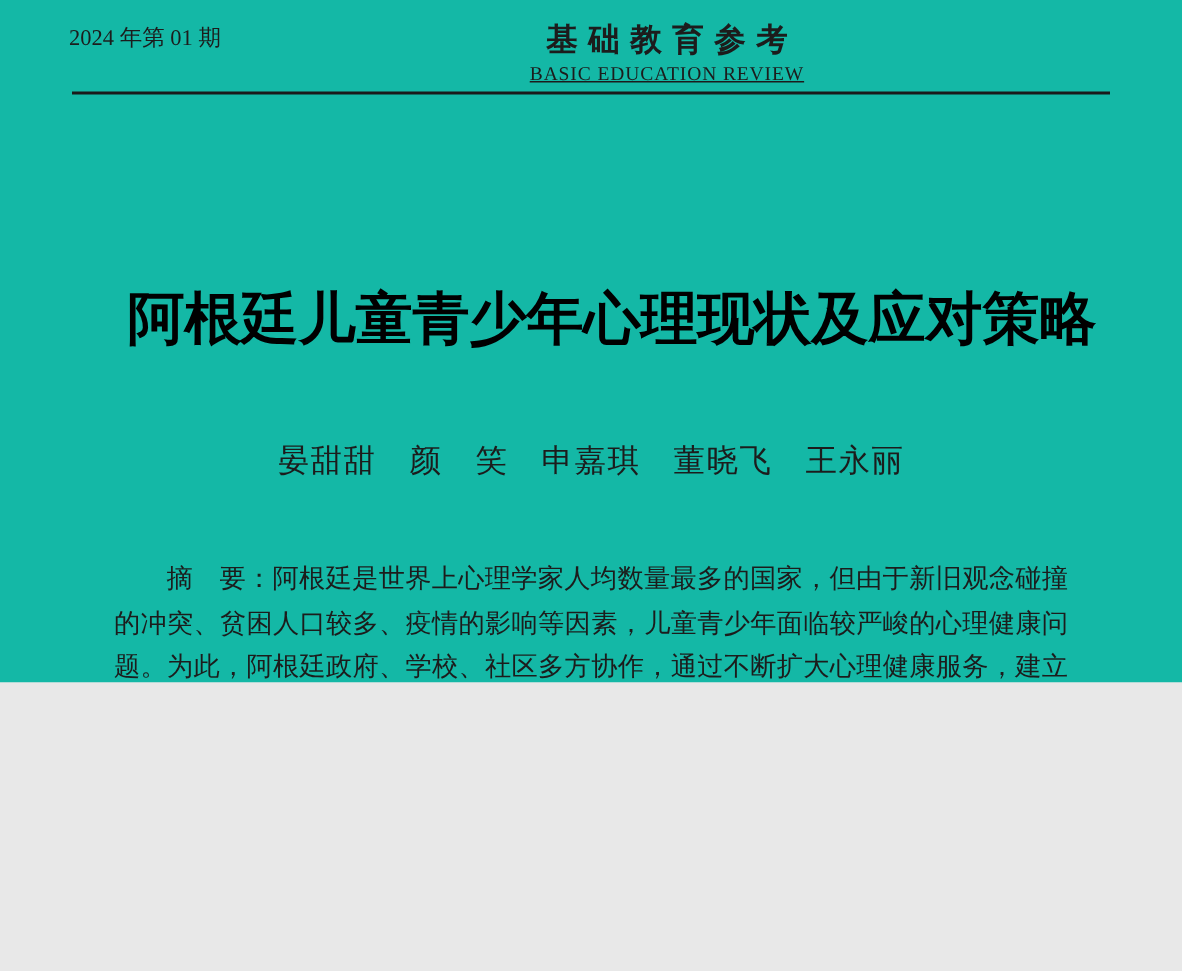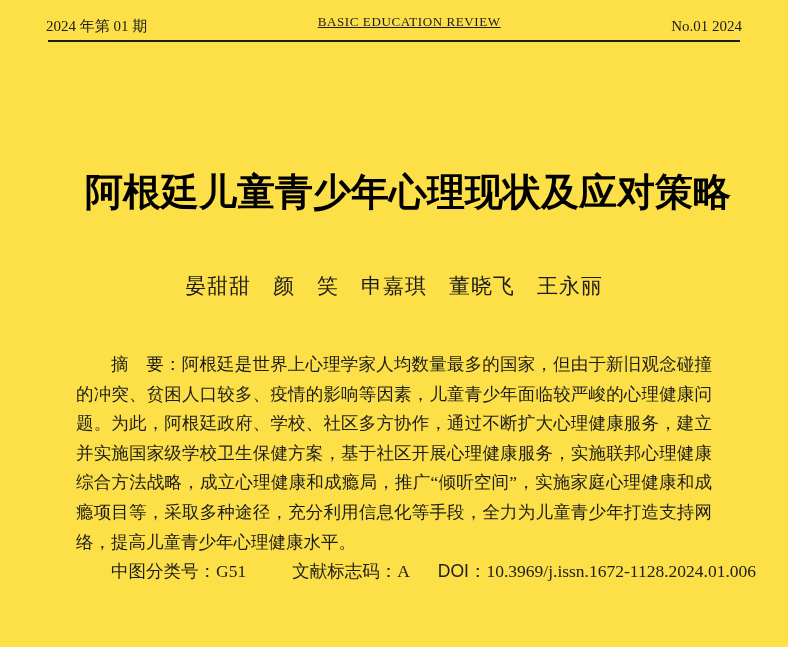--- a/index.html
+++ b/index.html
@@ -10,8 +10,8 @@
   .page {
     position: relative;
     width: 788px;
-    height: 647px;
-    background: #fde047;
+    height: 455px;
+    background: #14b8a6;
     color: #1c1c1c;
     font-family: "Liberation Serif", "DejaVu Serif", serif;
     overflow: hidden;

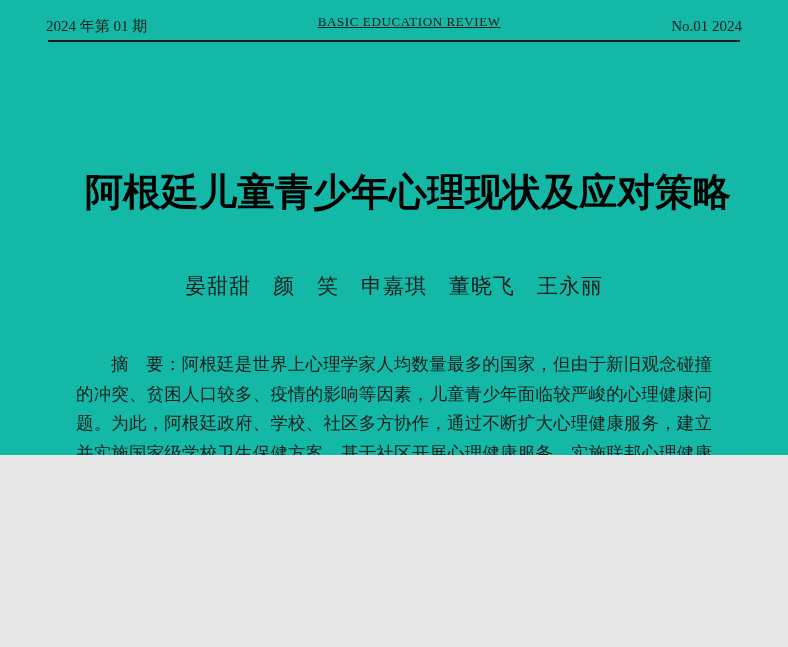--- a/index.html
+++ b/index.html
@@ -104,6 +104,7 @@
       <div>2024 年第 01 期</div>
     </div>
     <div class="h-center">
+      <div class="journal-cn">基础教育参考</div>
       <div class="journal-en">BASIC EDUCATION REVIEW</div>
     </div>
     <div class="h-side">

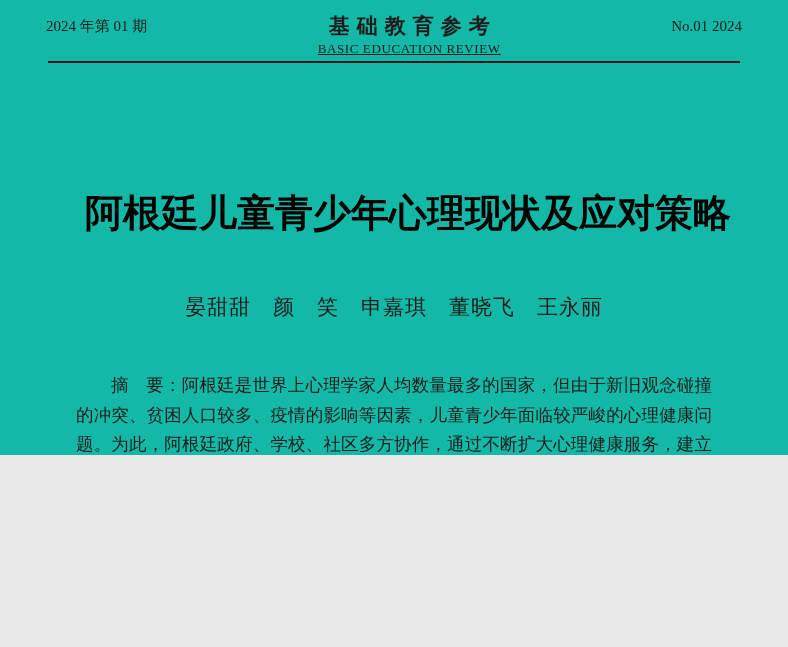--- a/index.html
+++ b/index.html
@@ -108,7 +108,6 @@
       <div class="journal-en">BASIC EDUCATION REVIEW</div>
     </div>
     <div class="h-side">
-      <div>No.01 2024</div>
     </div>
   </div>
 

